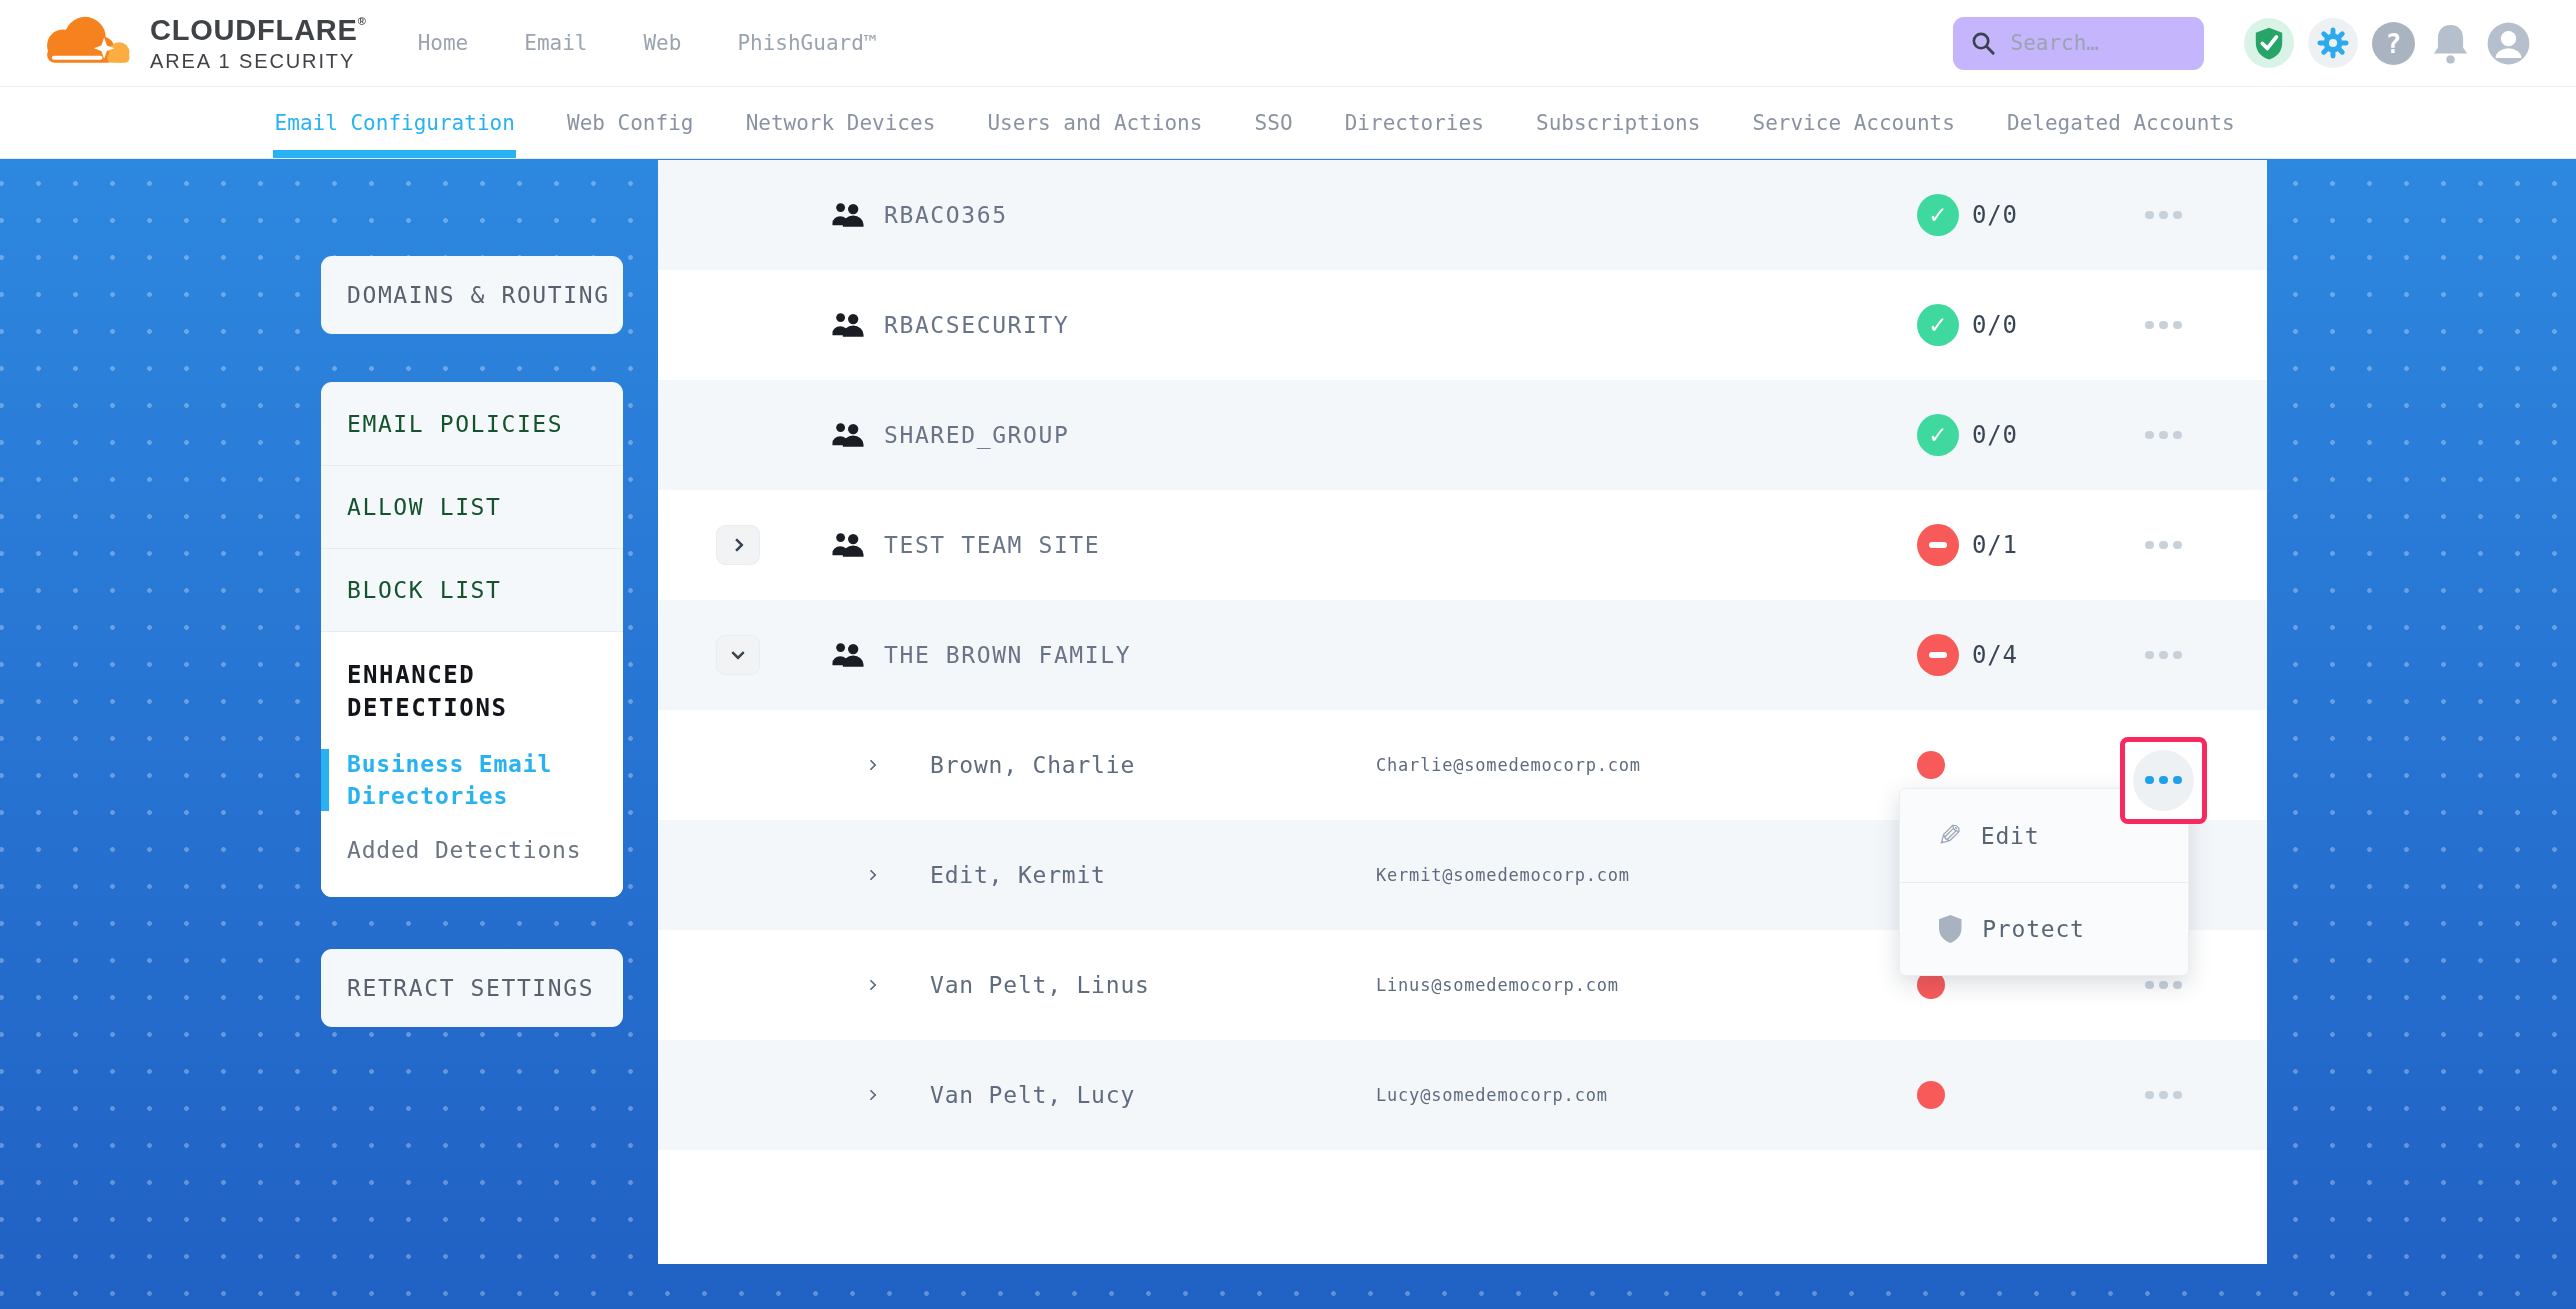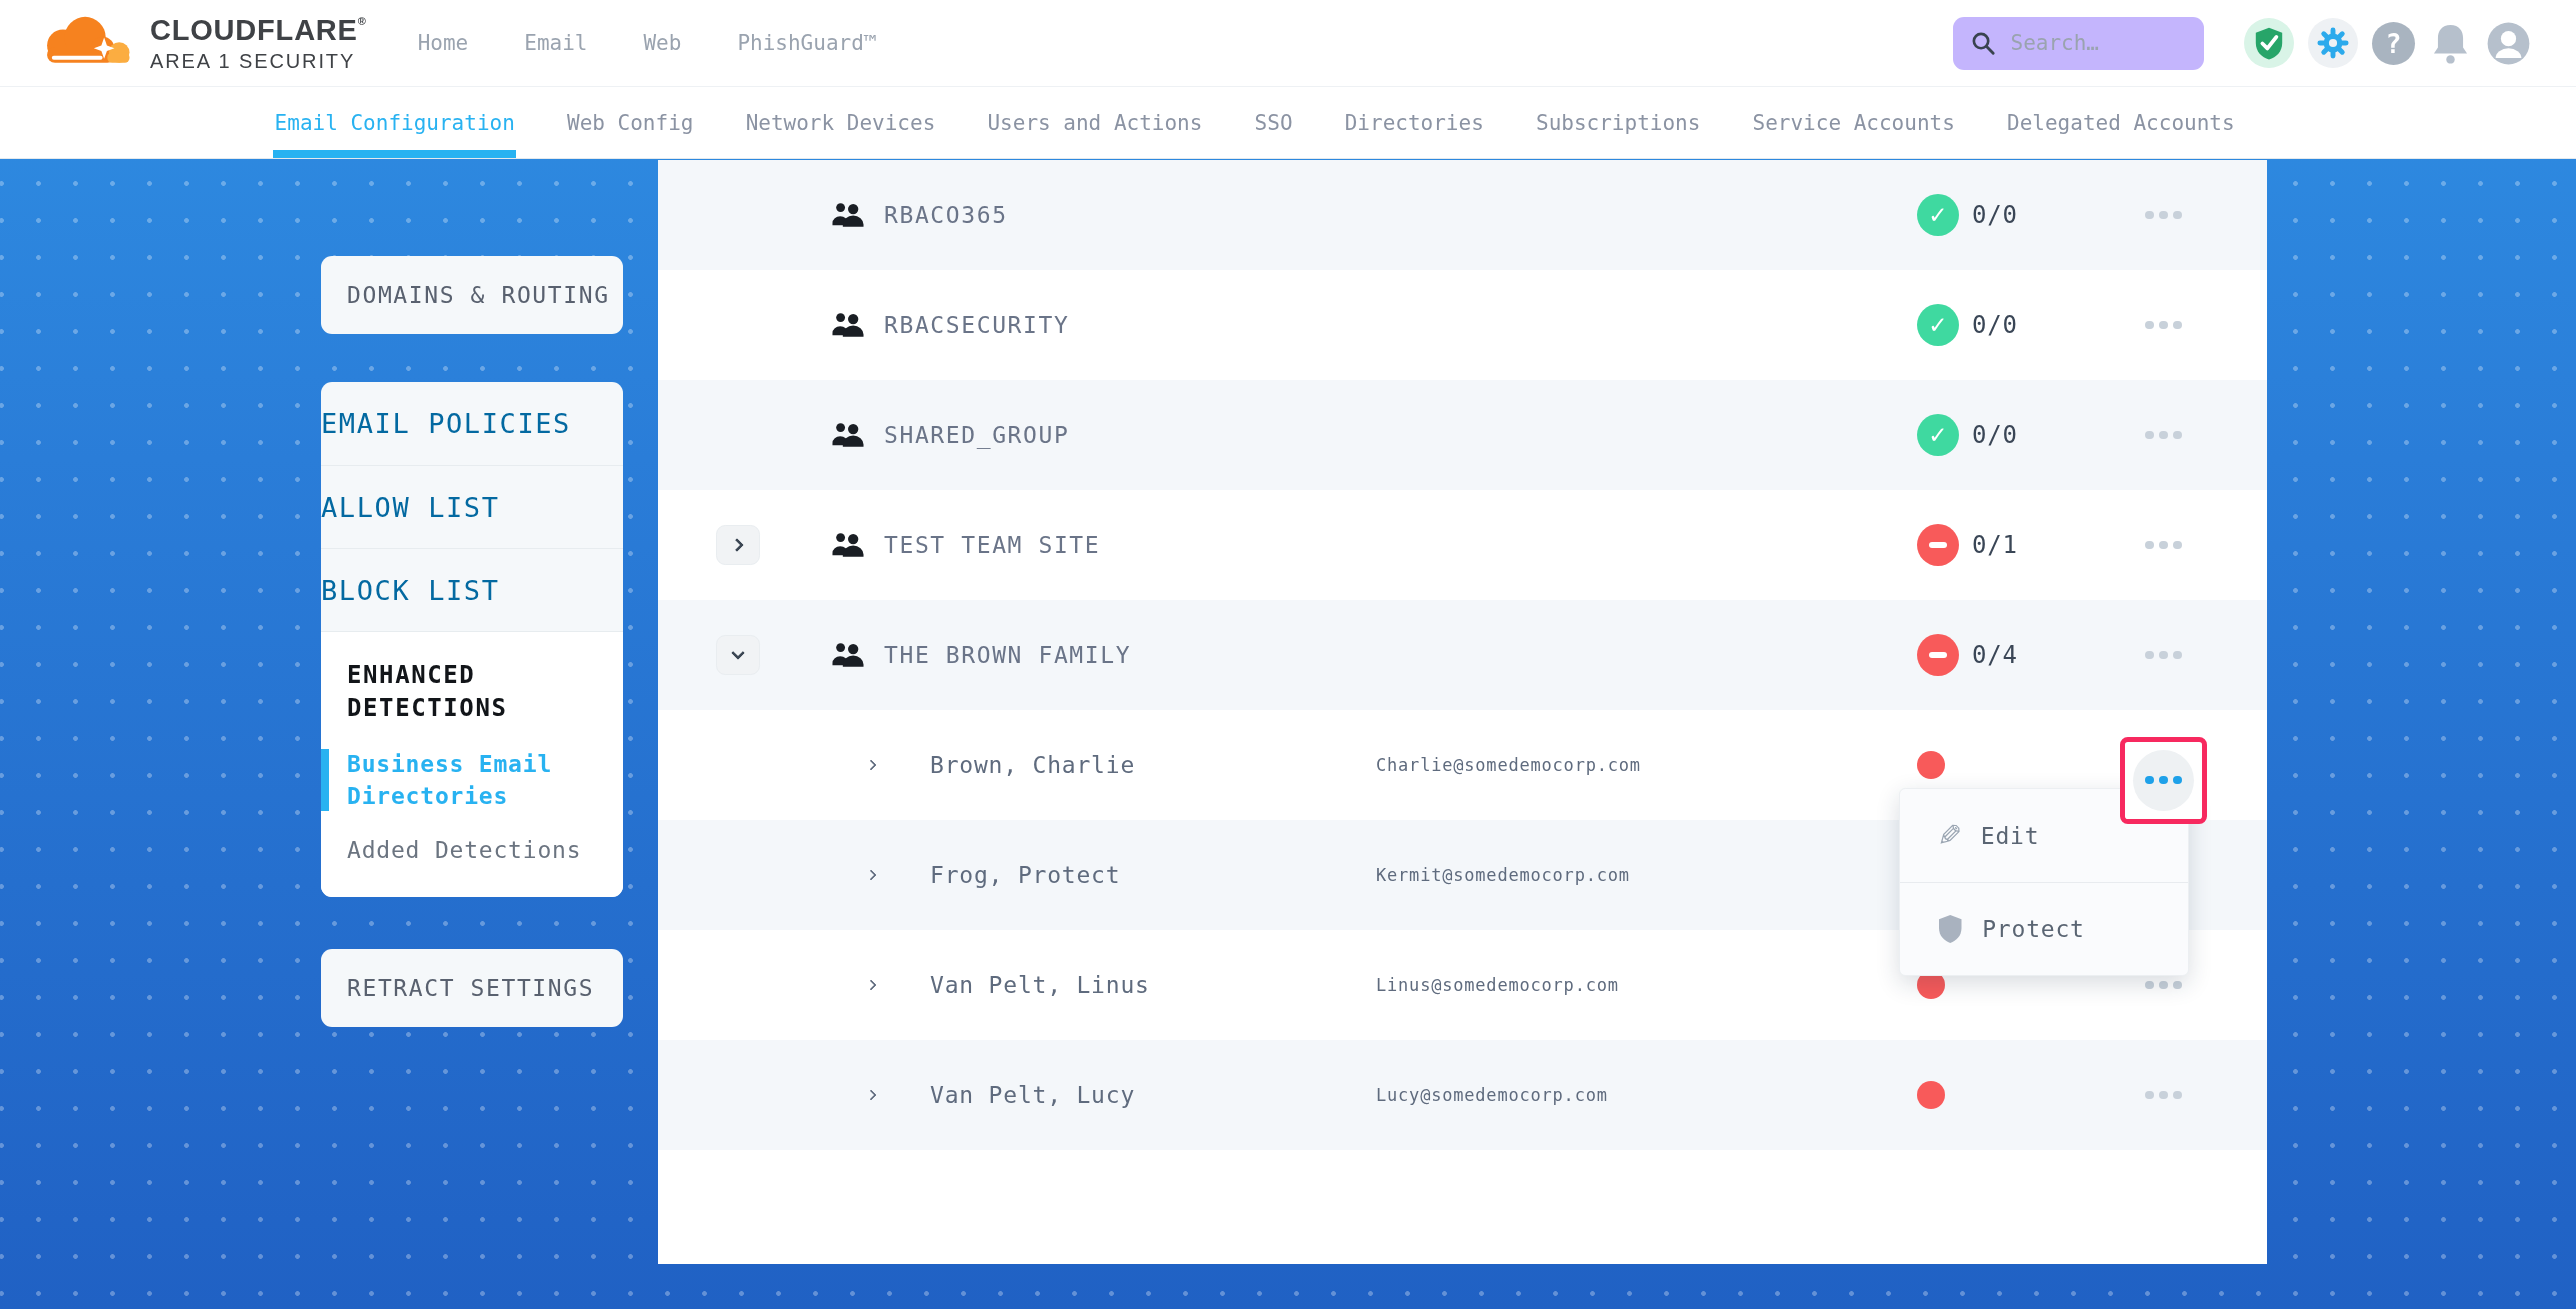--- a/index.html
+++ b/index.html
@@ -61,8 +61,8 @@
   .side-card.c3 { top:909px; height:78px; display:flex; align-items:center; }
   .side-title { font-size:23px; color:#59616f; letter-spacing:1.6px; padding-left:26px; }
   .side-card.c2 { top:342px; }
-  .side-item { height:83px; display:flex; align-items:center; font-size:27px; color:#0369a1;
-    letter-spacing:1.6px; cursor:pointer; }
+  .side-item { height:83px; display:flex; align-items:center; font-size:23px; color:#14532d;
+    letter-spacing:1.6px; padding-left:26px; cursor:pointer; }
   .side-item + .side-item { border-top:0.8px solid #e7ecef; }
   .active-section { background:#ffffff; padding:26.5px 0 31px 0; border-top:0.8px solid #e7ecef; }
   .enhanced-title { font-size:24px; font-weight:700; color:#121519; letter-spacing:1.6px;

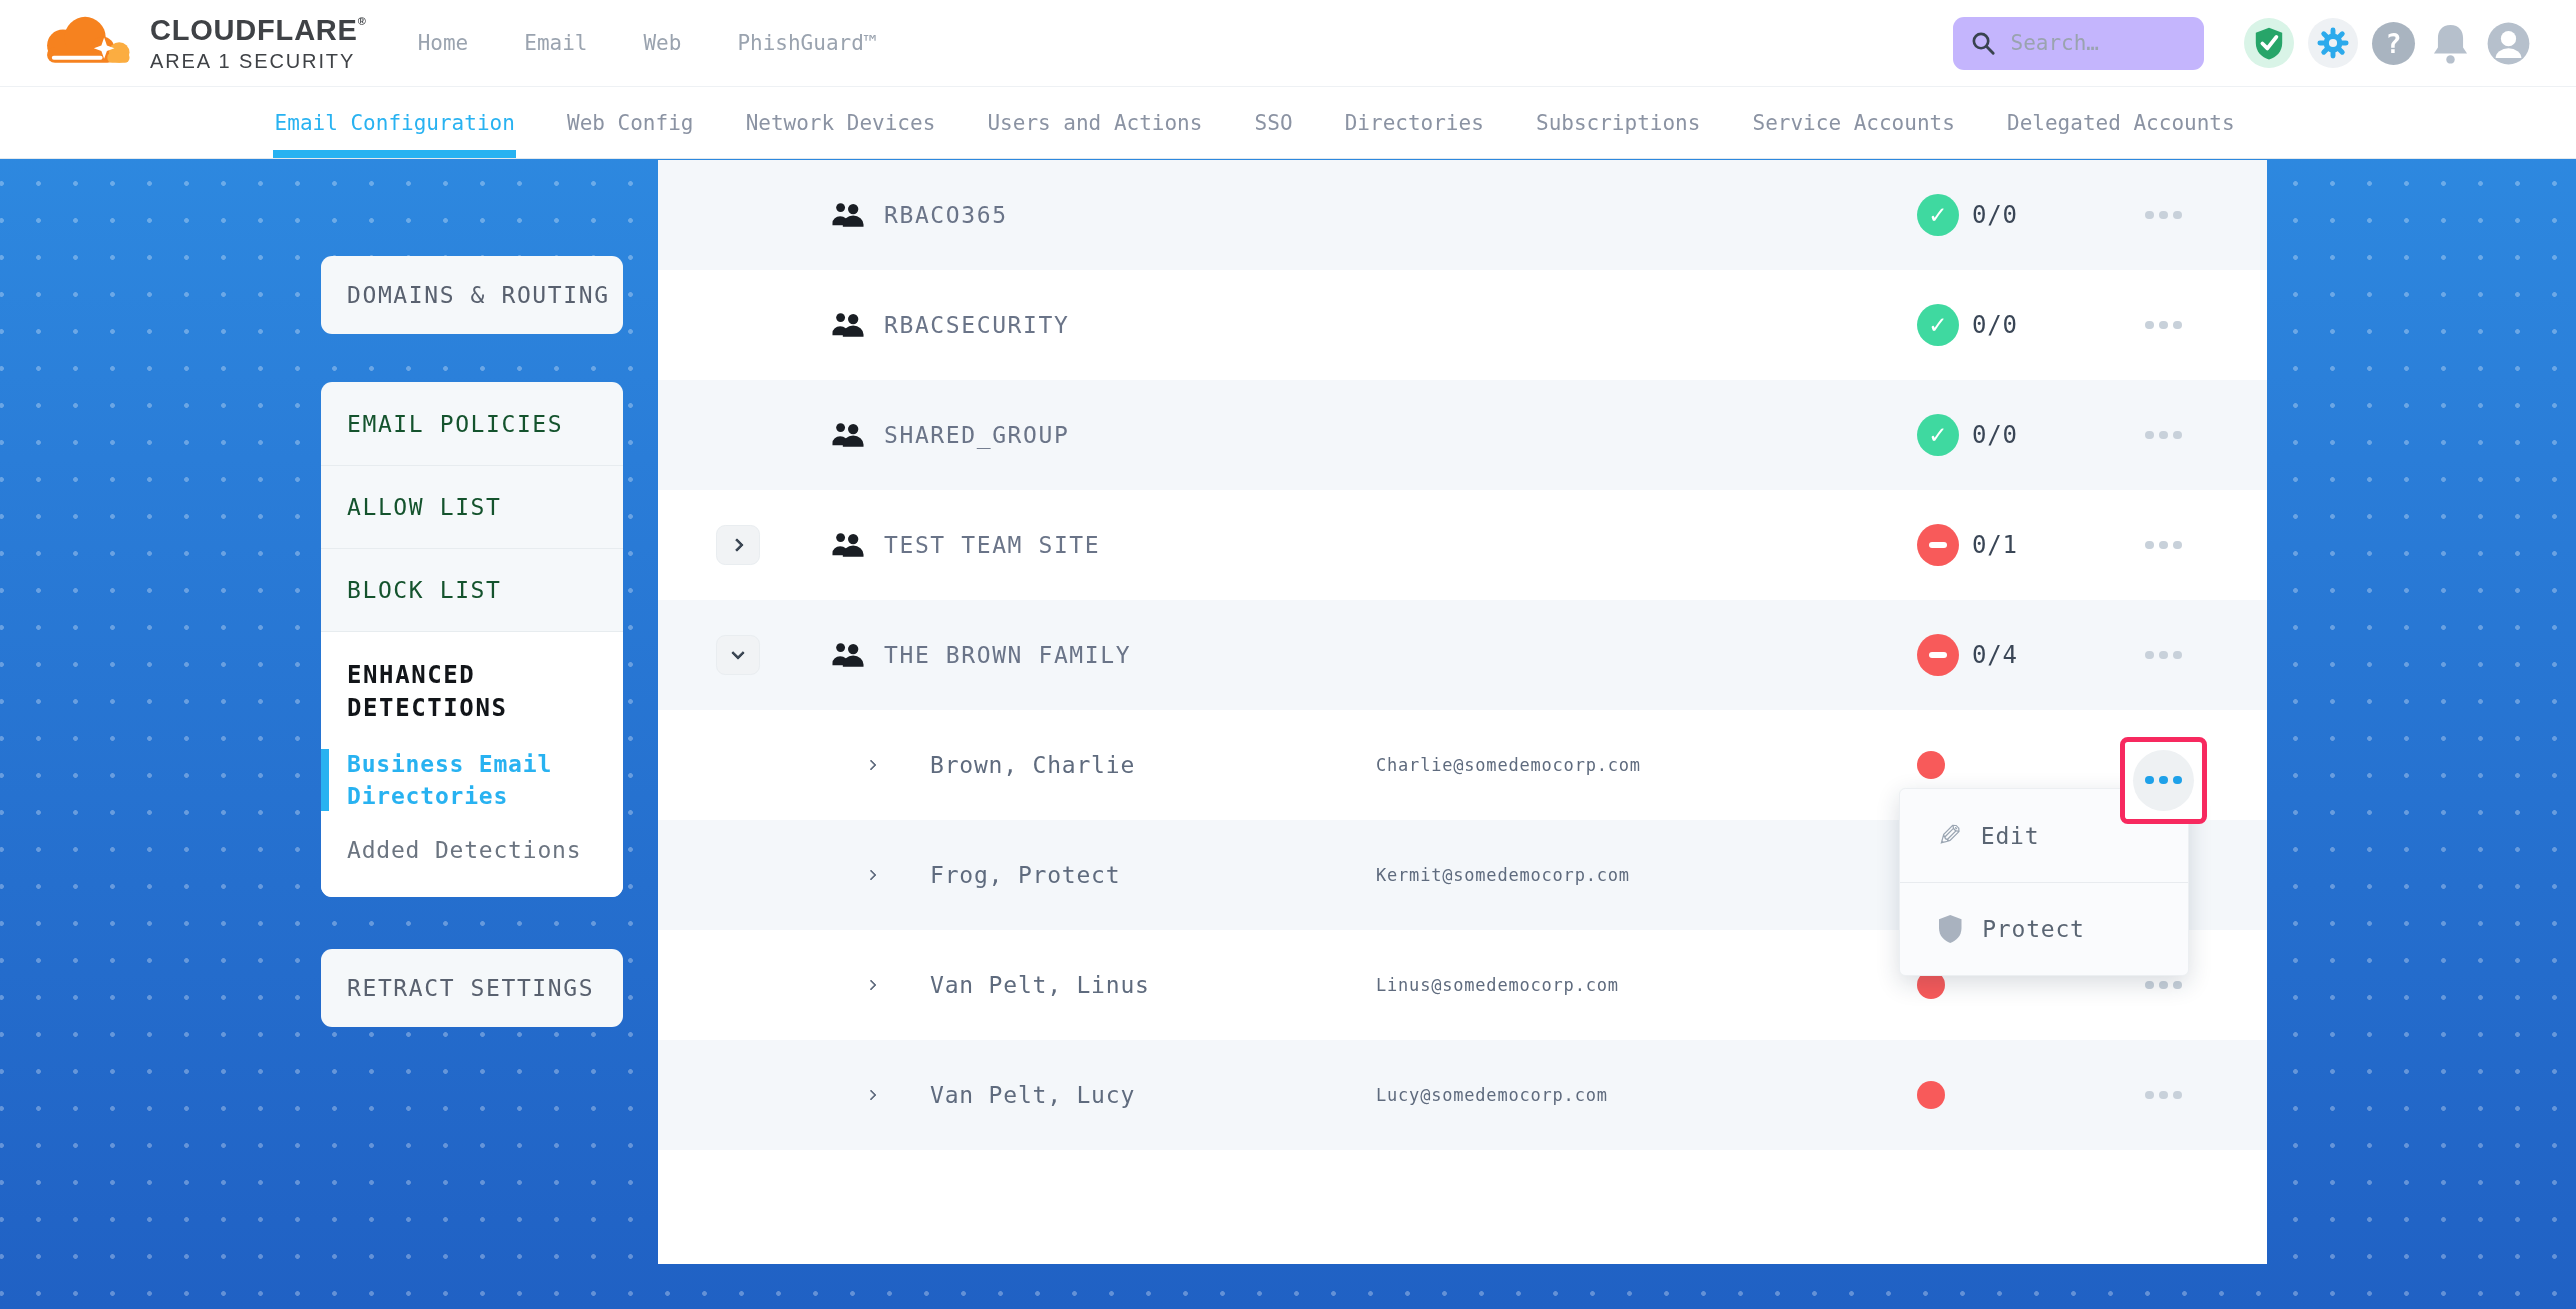--- a/index.html
+++ b/index.html
@@ -359,7 +359,7 @@
 
     <div class="row alt">
       <span class="vc mchev"></span>
-      <span class="vc mname">Frog, Protect</span>
+      <span class="vc mname">Edit, Kermit</span>
       <span class="vc memail">Kermit@somedemocorp.com</span>
       <span class="vc rdot"></span>
     </div>

